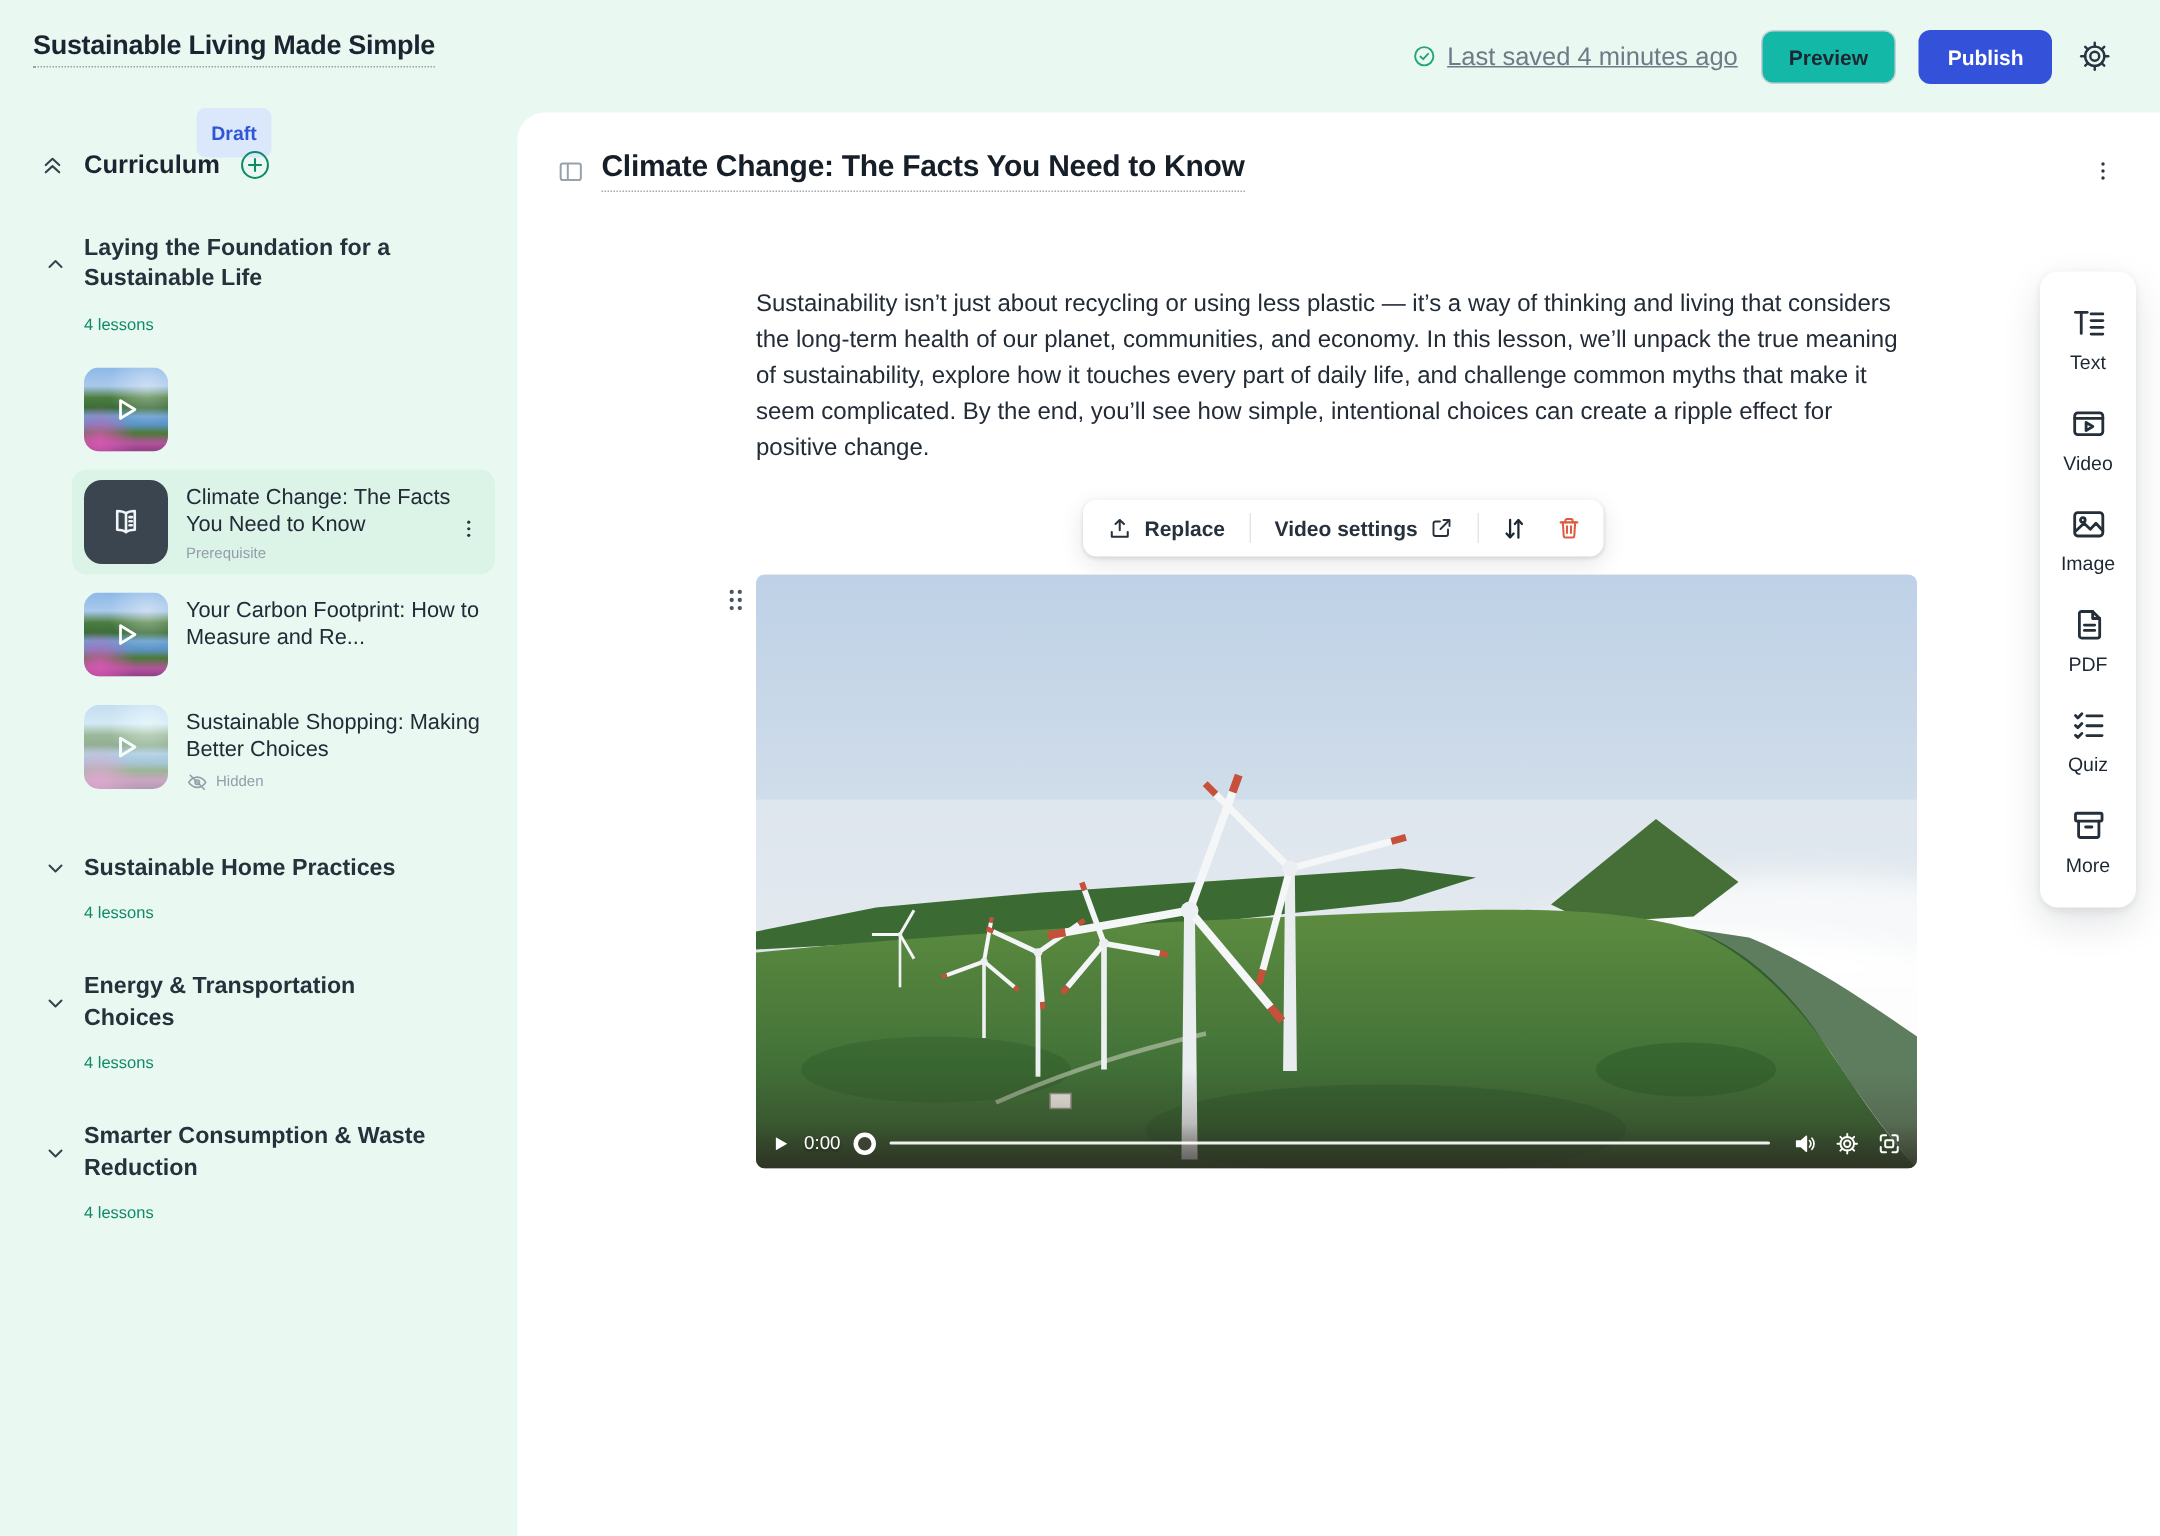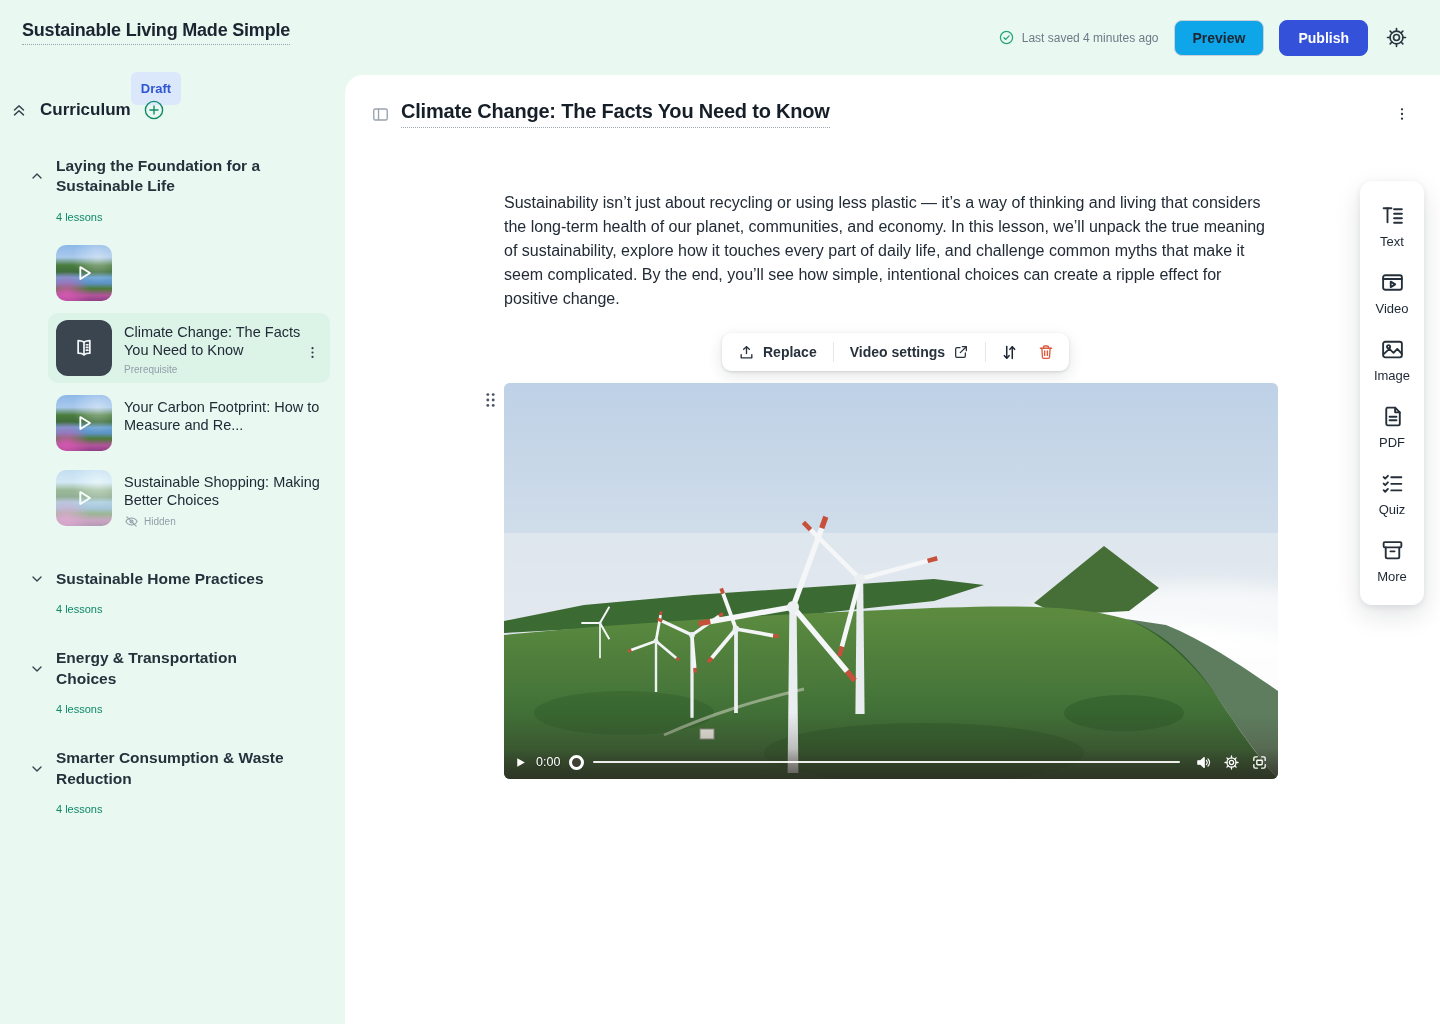--- a/index.html
+++ b/index.html
@@ -22,7 +22,7 @@
   .badge { background:#dbe7fb; color:#3056d3; font-size:13px; font-weight:600;
     padding:9px 10px; border-radius:6px; }
   .header-right { margin-left:auto; display:flex; align-items:center; gap:15px; }
-  .saved { display:flex; align-items:center; gap:7px; color:#6f7a86; font-size:12px; }
+  .saved { display:flex; align-items:center; gap:7px; color:#6f7a86; font-size:17px;text-decoration:underline; }
   .btn { font-size:14px; font-weight:600; border-radius:8px; padding:9px 18px; }
   .btn-preview { background:#0ea5e9; border:1px solid #c9d0d8; color:#1c2733; }
   .btn-publish { background:#3452d9; border:1px solid #3452d9; color:#fff; }

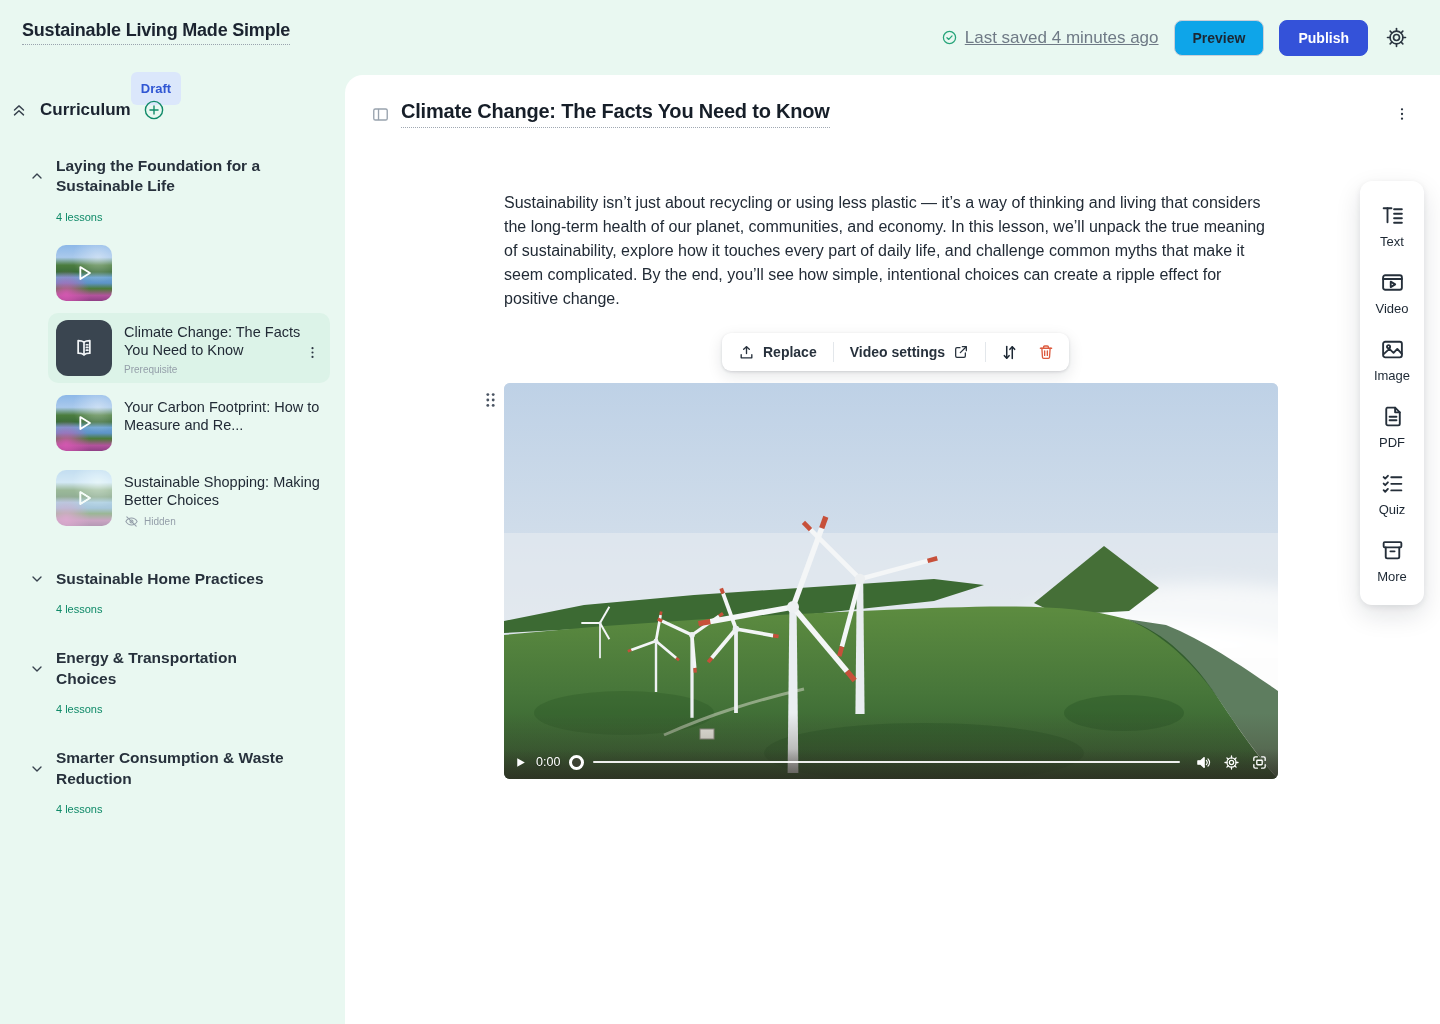--- a/index.html
+++ b/index.html
@@ -24,7 +24,7 @@
   .header-right { margin-left:auto; display:flex; align-items:center; gap:15px; }
   .saved { display:flex; align-items:center; gap:7px; color:#6f7a86; font-size:17px;text-decoration:underline; }
   .btn { font-size:14px; font-weight:600; border-radius:8px; padding:9px 18px; }
-  .btn-preview { background:#0ea5e9; border:1px solid #c9d0d8; color:#1c2733; }
+  .btn-preview { background:#14b8a6; border:1px solid #c9d0d8; color:#1c2733; }
   .btn-publish { background:#3452d9; border:1px solid #3452d9; color:#fff; }
 
   

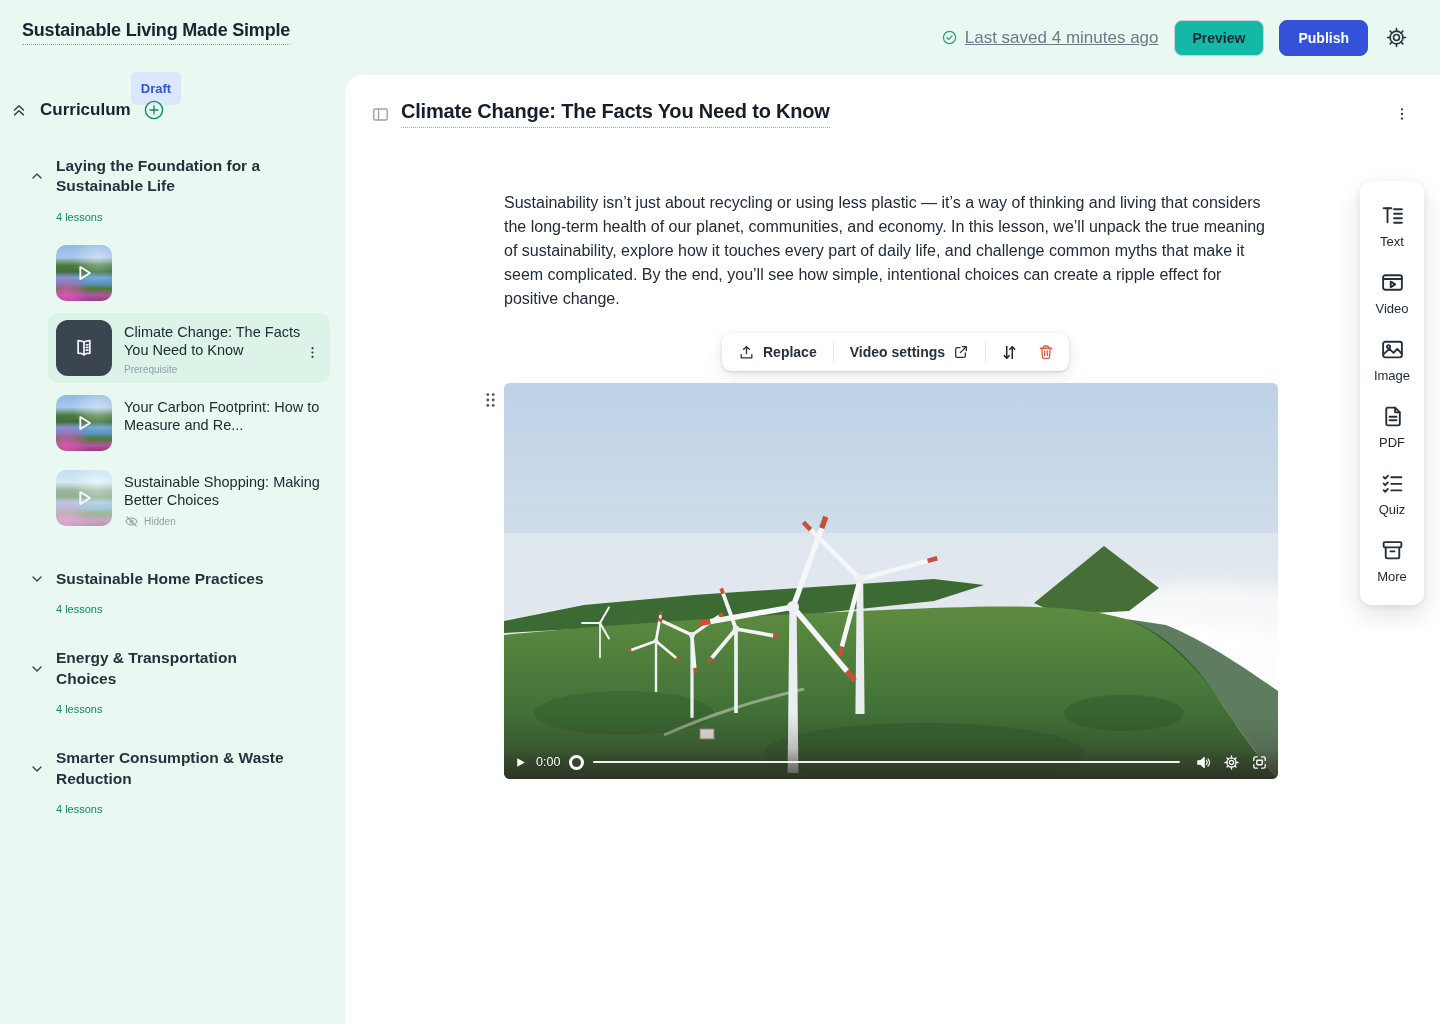--- a/index.html
+++ b/index.html
@@ -29,7 +29,7 @@
 
   
   .sidebar { position:absolute; top:75px; left:0; width:345px; bottom:0; padding-top:22px; }
-  .curriculum-row { display:flex; align-items:center; gap:10px; padding-left:8px; }
+  .curriculum-row { display:flex; align-items:center; gap:10px; padding-left:24px; }
   .curriculum-title { font-size:17px; font-weight:700; color:#1b2430; }
   .section { margin-top:33px; }
   .section-head { display:flex; align-items:center; padding-left:24px; gap:6px; }

